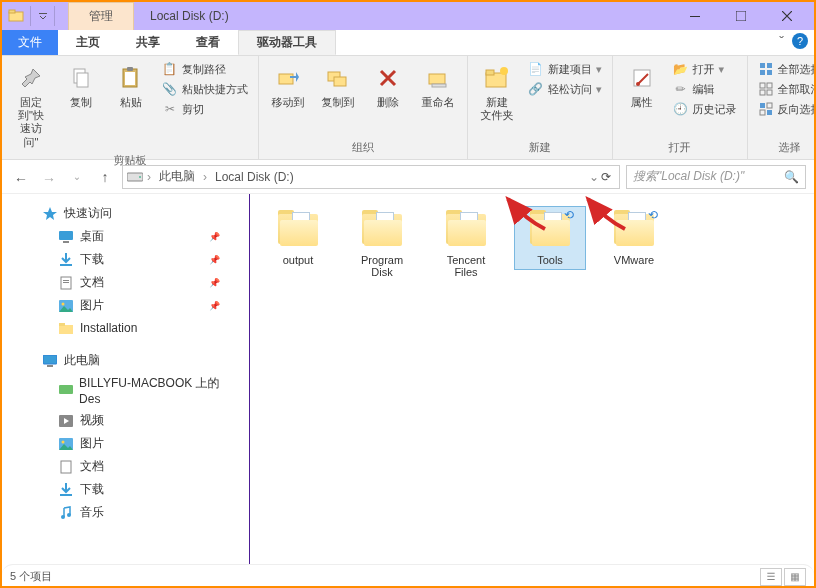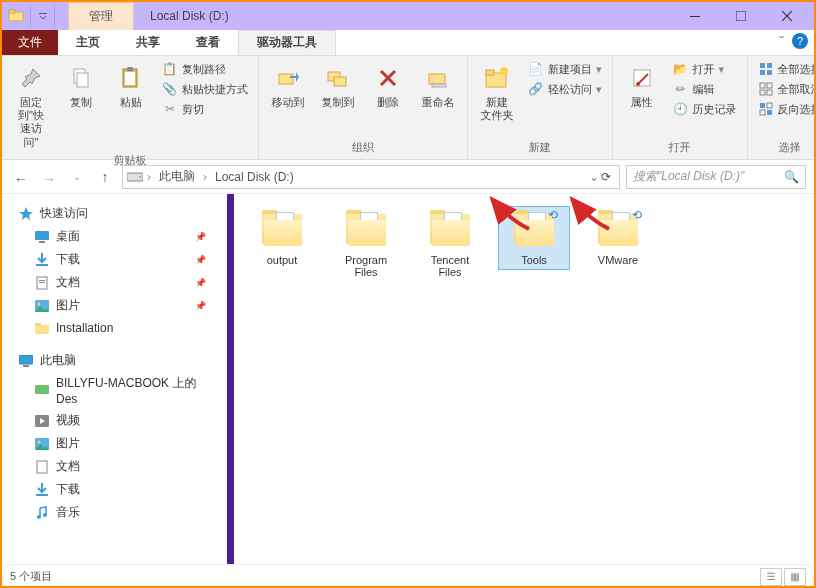--- a/index.html
+++ b/index.html
@@ -17,7 +17,7 @@
 
 
 .menutabs { height: 26px; display: flex; align-items: stretch; background: #fff; border-bottom: 1px solid #ddd; font-size: 12px; position: relative; }
-.menutabs .file-tab { background: #7f1d1d; color: #fff; padding: 0 16px; display: flex; align-items: center; }
+.menutabs .file-tab { background: #3b82f6; color: #fff; padding: 0 16px; display: flex; align-items: center; }
 .menutabs .tab { padding: 0 18px; display: flex; align-items: center; color: #444; font-weight: bold; }
 .menutabs .tab.context { background: #f2f2f2; border: 1px solid #ddd; border-bottom: 1px solid #f2f2f2; }
 .menutabs .collapse { position: absolute; right: 30px; top: 4px; color: #666; font-size: 14px; }

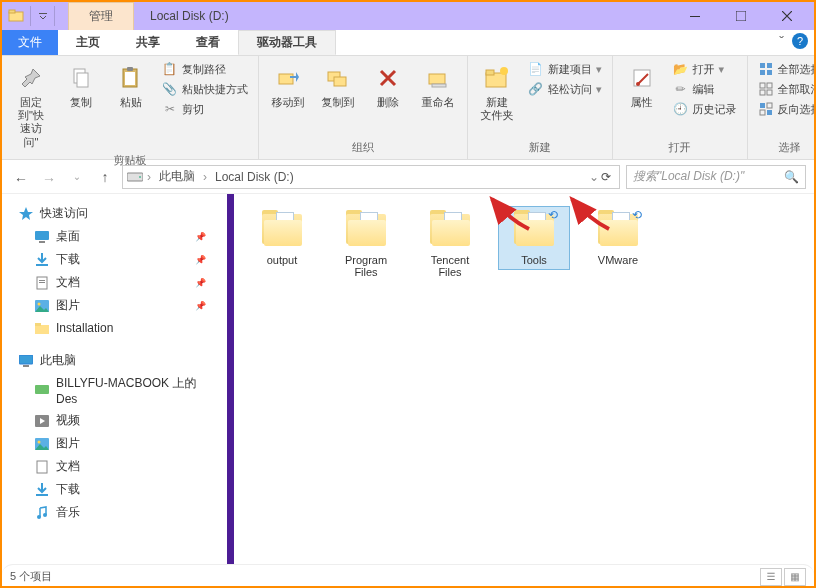--- a/index.html
+++ b/index.html
@@ -47,7 +47,7 @@
 
 
 .bodyarea { display: flex; height: 370px; }
-.nav-pane { width: 232px; border-right: 7px solid #4c1d95; padding: 8px 4px; overflow: hidden; font-size: 12px; color: #333; position: relative; }
+.nav-pane { width: 232px; border-right: 1px solid #4c1d95; padding: 8px 12px; overflow: hidden; font-size: 12px; color: #333; position: relative; margin-left: 16px; }
 .nav-item { display: flex; align-items: center; gap: 6px; padding: 3px 2px 3px 12px; }
 .nav-item.sub { padding-left: 28px; }
 .nav-item .nico { width: 16px; height: 16px; display: inline-flex; align-items: center; justify-content: center; }

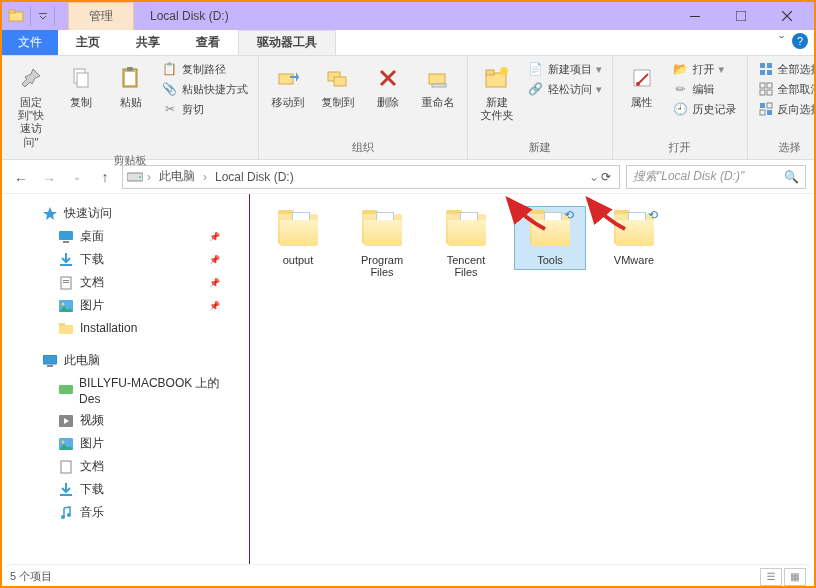--- a/index.html
+++ b/index.html
@@ -491,7 +491,7 @@
       <div class="folder-front"></div>
 
     </div>
-    <div>Program Files</div>
+    <div>Program Disk</div>
       </div>
       <div class="folder-item">
     <div class="folder-icon">

